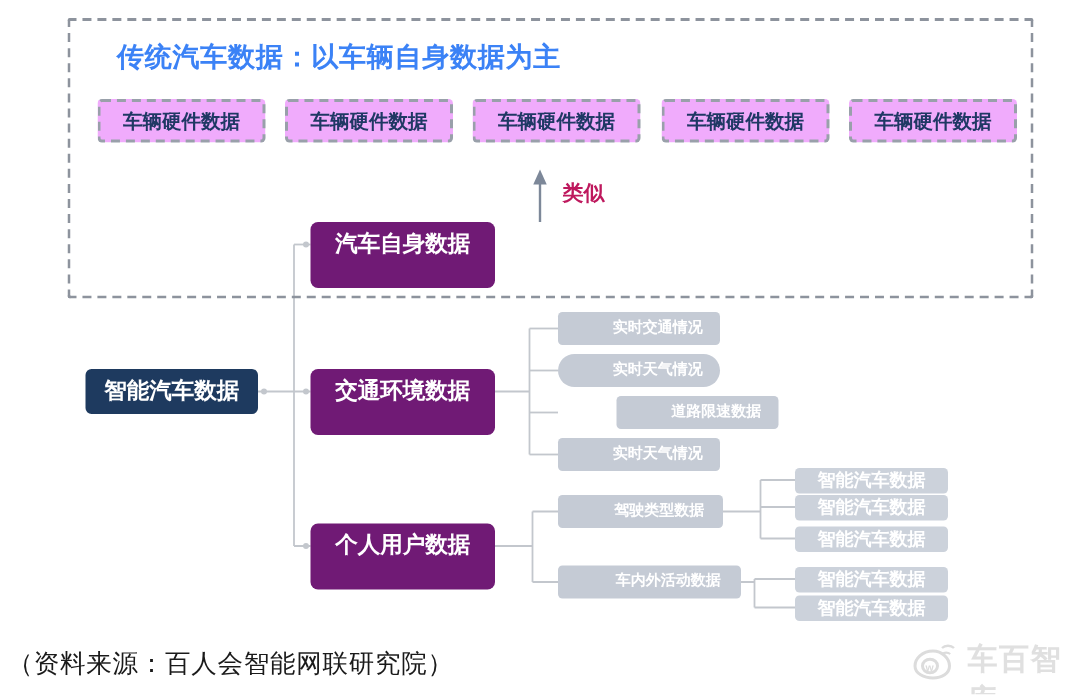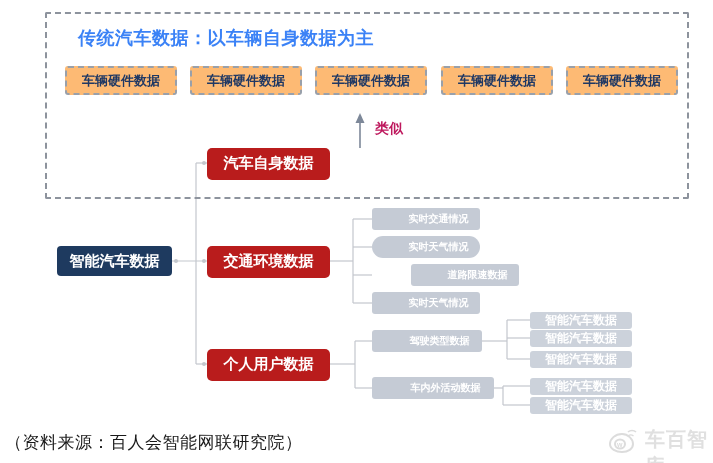--- a/index.html
+++ b/index.html
@@ -12,7 +12,7 @@
   .trad-frame{left:45px;top:12px;width:644px;height:187px;border:2px dashed #8d939d;border-radius:2px;}
   .trad-title{left:66px;top:26px;font-size:18px;font-weight:bold;color:#3b82f6;letter-spacing:.5px;margin-left:12px;}
   .hw-box{top:66px;width:112px;height:29px;border:2px dashed #99a0aa;border-radius:3px;
-          color:#1f3864;font-size:13px;font-weight:bold;text-align:center;line-height:26px;background:#fdba74;}
+          color:#1f3864;font-size:13px;font-weight:bold;text-align:center;line-height:26px;background:#f0abfc;}
   .hw1{left:65px;} .hw2{left:190px;} .hw3{left:315px;} .hw4{left:441px;} .hw5{left:566px;}
   .similar-label{left:375px;top:120px;font-size:14px;font-weight:bold;color:#be185d;}
   

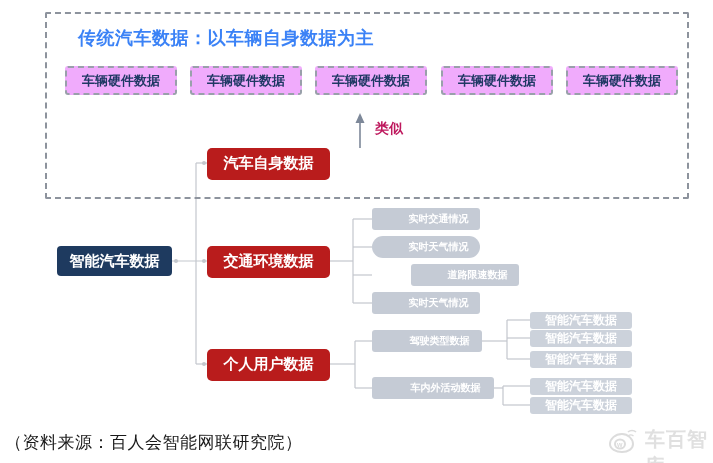--- a/index.html
+++ b/index.html
@@ -18,7 +18,7 @@
   
   .root-box{left:57px;top:246px;width:115px;height:30px;background:#1e3a5f;border-radius:4px;
             color:#ffffff;font-size:15px;font-weight:bold;text-align:center;line-height:30px;}
-  .l1-box{left:207px;width:123px;height:32px;background:#b91c1c;border-radius:5px;
+  .l1-box{left:207px;width:123px;height:44px;background:#701a75;border-radius:5px;
           color:#ffffff;font-size:15px;font-weight:bold;text-align:center;line-height:30px;}
   .l1-self{top:148px;} .l1-traffic{top:246px;} .l1-user{top:349px;}
   .l2-box{left:372px;width:108px;height:22px;background:#c5cbd5;border-radius:3px;

